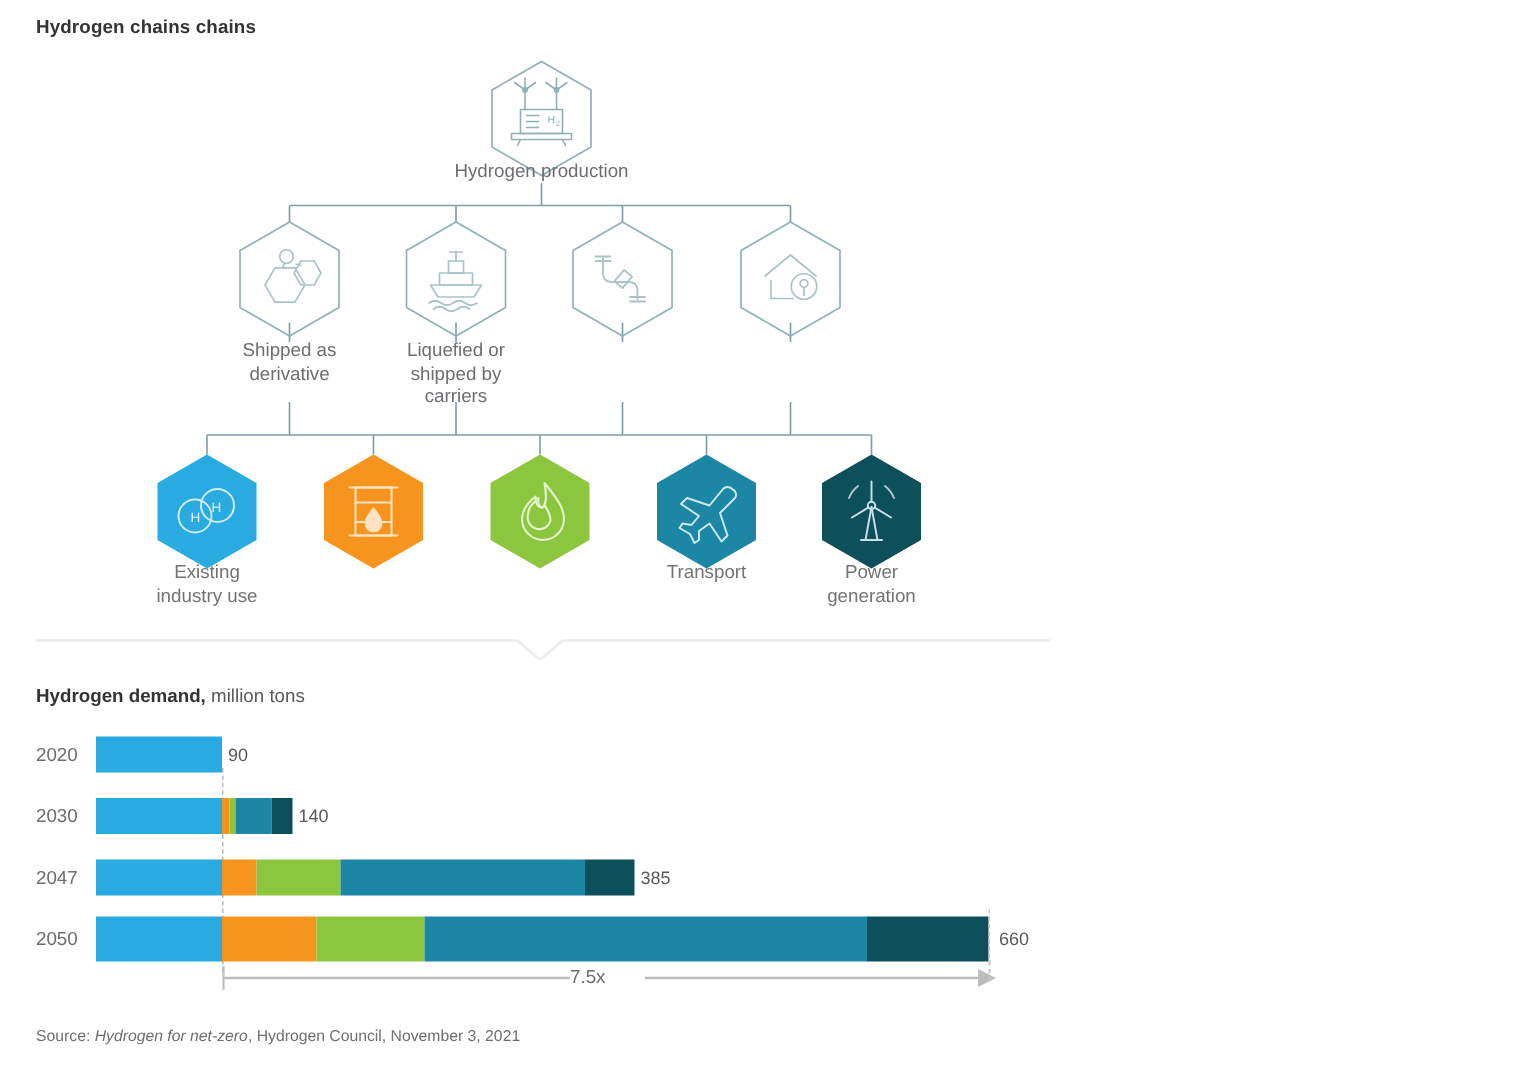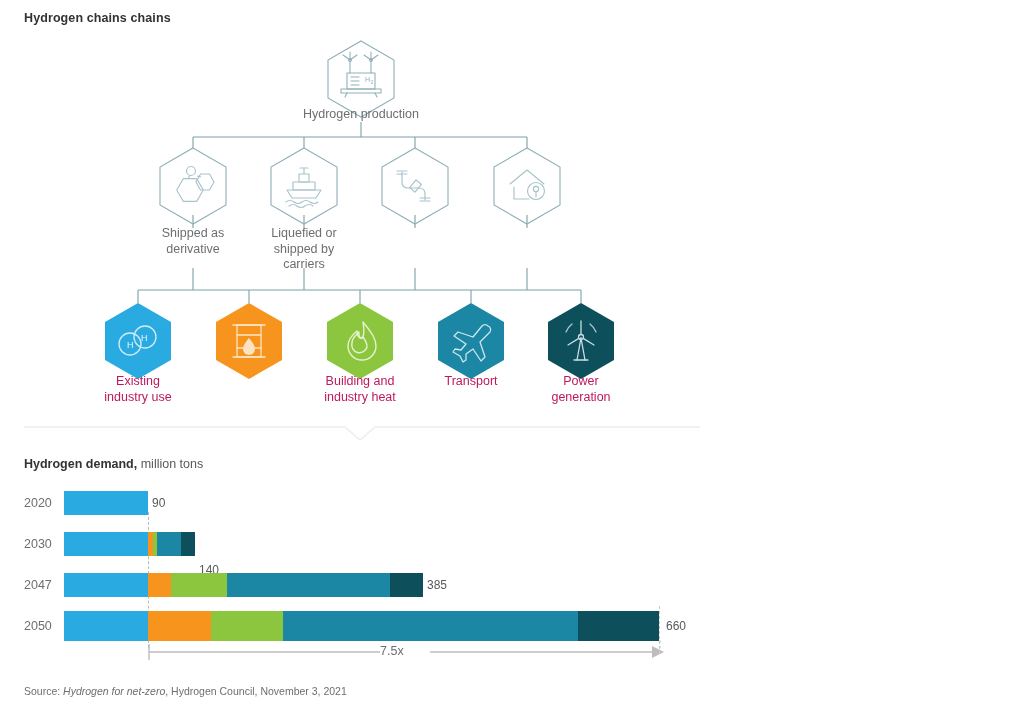--- a/index.html
+++ b/index.html
@@ -24,7 +24,7 @@
     position:absolute;text-align:center;font-size:12.5px;color:#6d6e71;
     line-height:15.5px;white-space:pre-line;
   }
-  .nlabel.dark{color:#be185d;}
+  .nlabel.dark{color:#737373;}
 
   
   .chart-title{

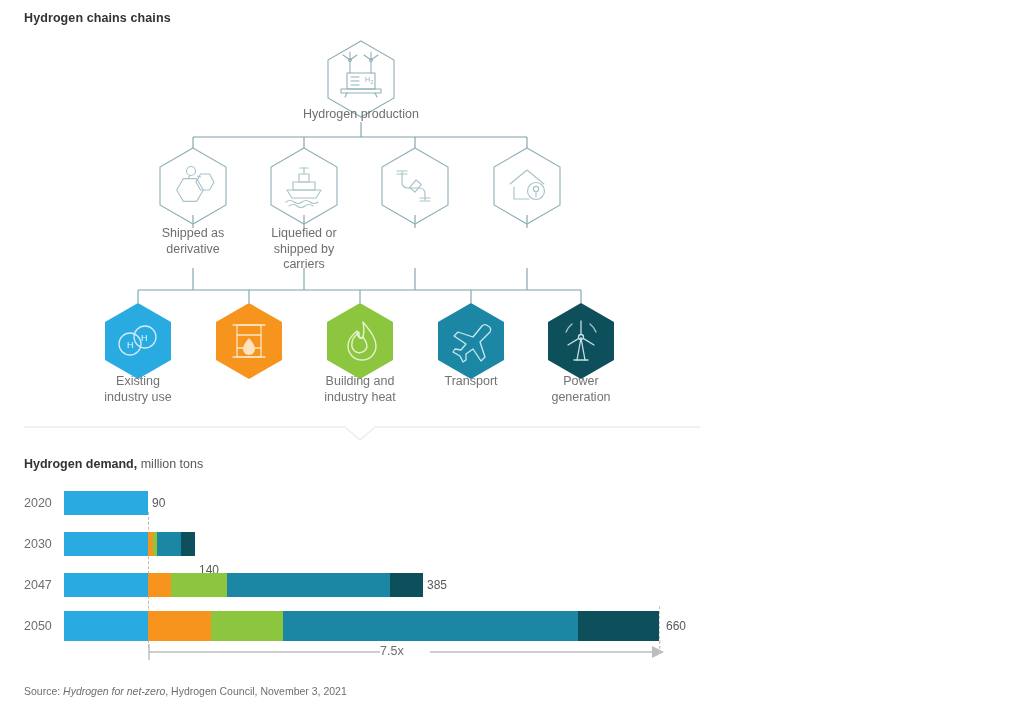--- a/index.html
+++ b/index.html
@@ -256,8 +256,6 @@
 
   <div class="nlabel dark" style="left:83px;top:374px;width:110px;">Existing
 industry use</div>
-  <div class="nlabel dark" style="left:300px;top:374px;width:120px;">Building and
-industry heat</div>
   <div class="nlabel dark" style="left:411px;top:374px;width:120px;">Transport</div>
   <div class="nlabel dark" style="left:521px;top:374px;width:120px;">Power
 generation</div>

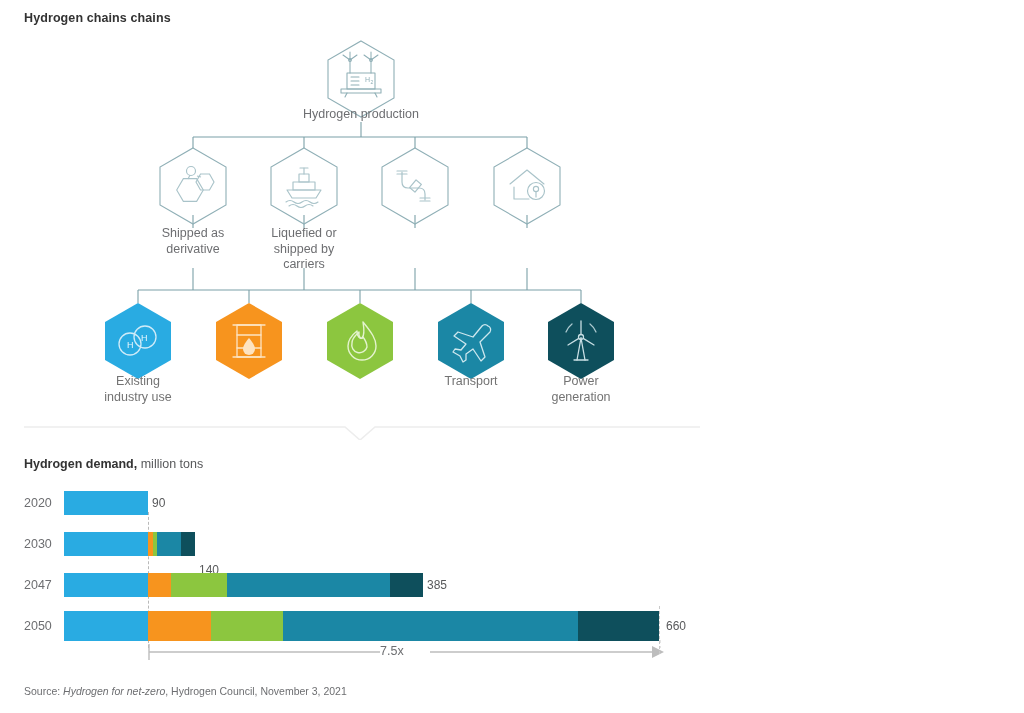--- a/index.html
+++ b/index.html
@@ -284,7 +284,7 @@
       <div class="seg" style="left:93.4px;width:23.3px;background:#1B87A5;"></div>
       <div class="seg" style="left:116.7px;width:14px;background:#0E4F5C;"></div>
     </div>
-    <div class="valuelabel" style="left:199px;top:563px;">140</div>
+    <div class="valuelabel" style="left:199px;top:537px;">140</div>
 
     <div class="rowlabel" style="left:24px;top:578px;">2047</div>
     <div class="bar" style="left:64px;top:573px;width:359px;">

